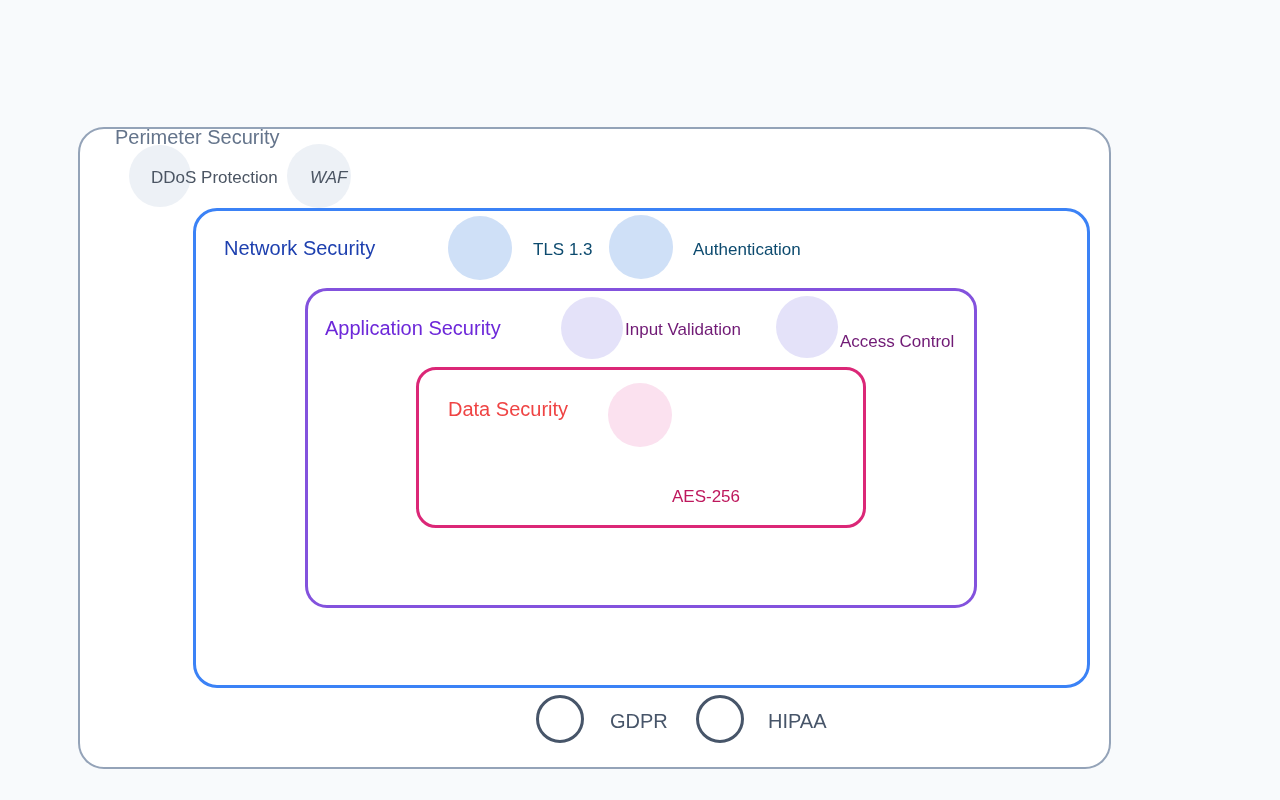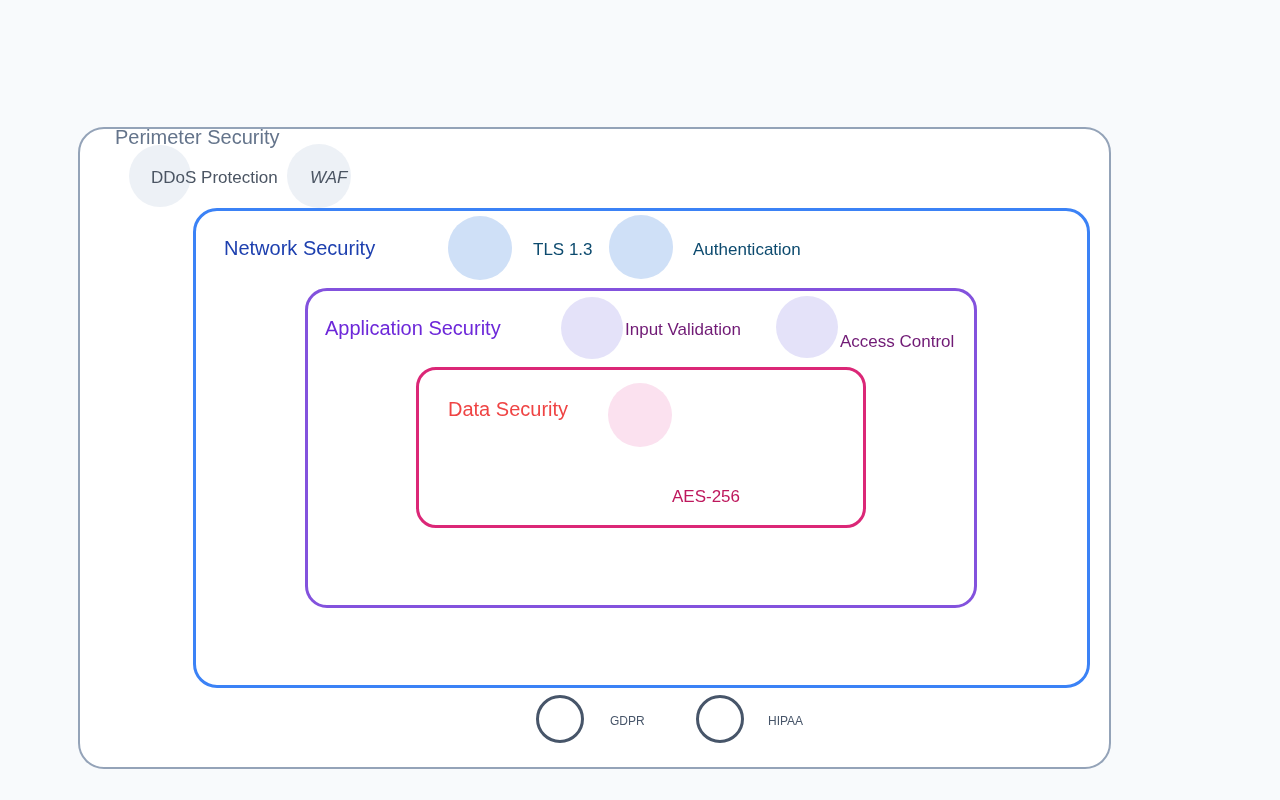--- a/index.html
+++ b/index.html
@@ -90,7 +90,7 @@
   }
   .compliance-label {
     position: absolute;
-    font-size: 12px;
+    font-size: 20px;
     line-height: 22px;
     color: #475569;
     white-space: nowrap;

